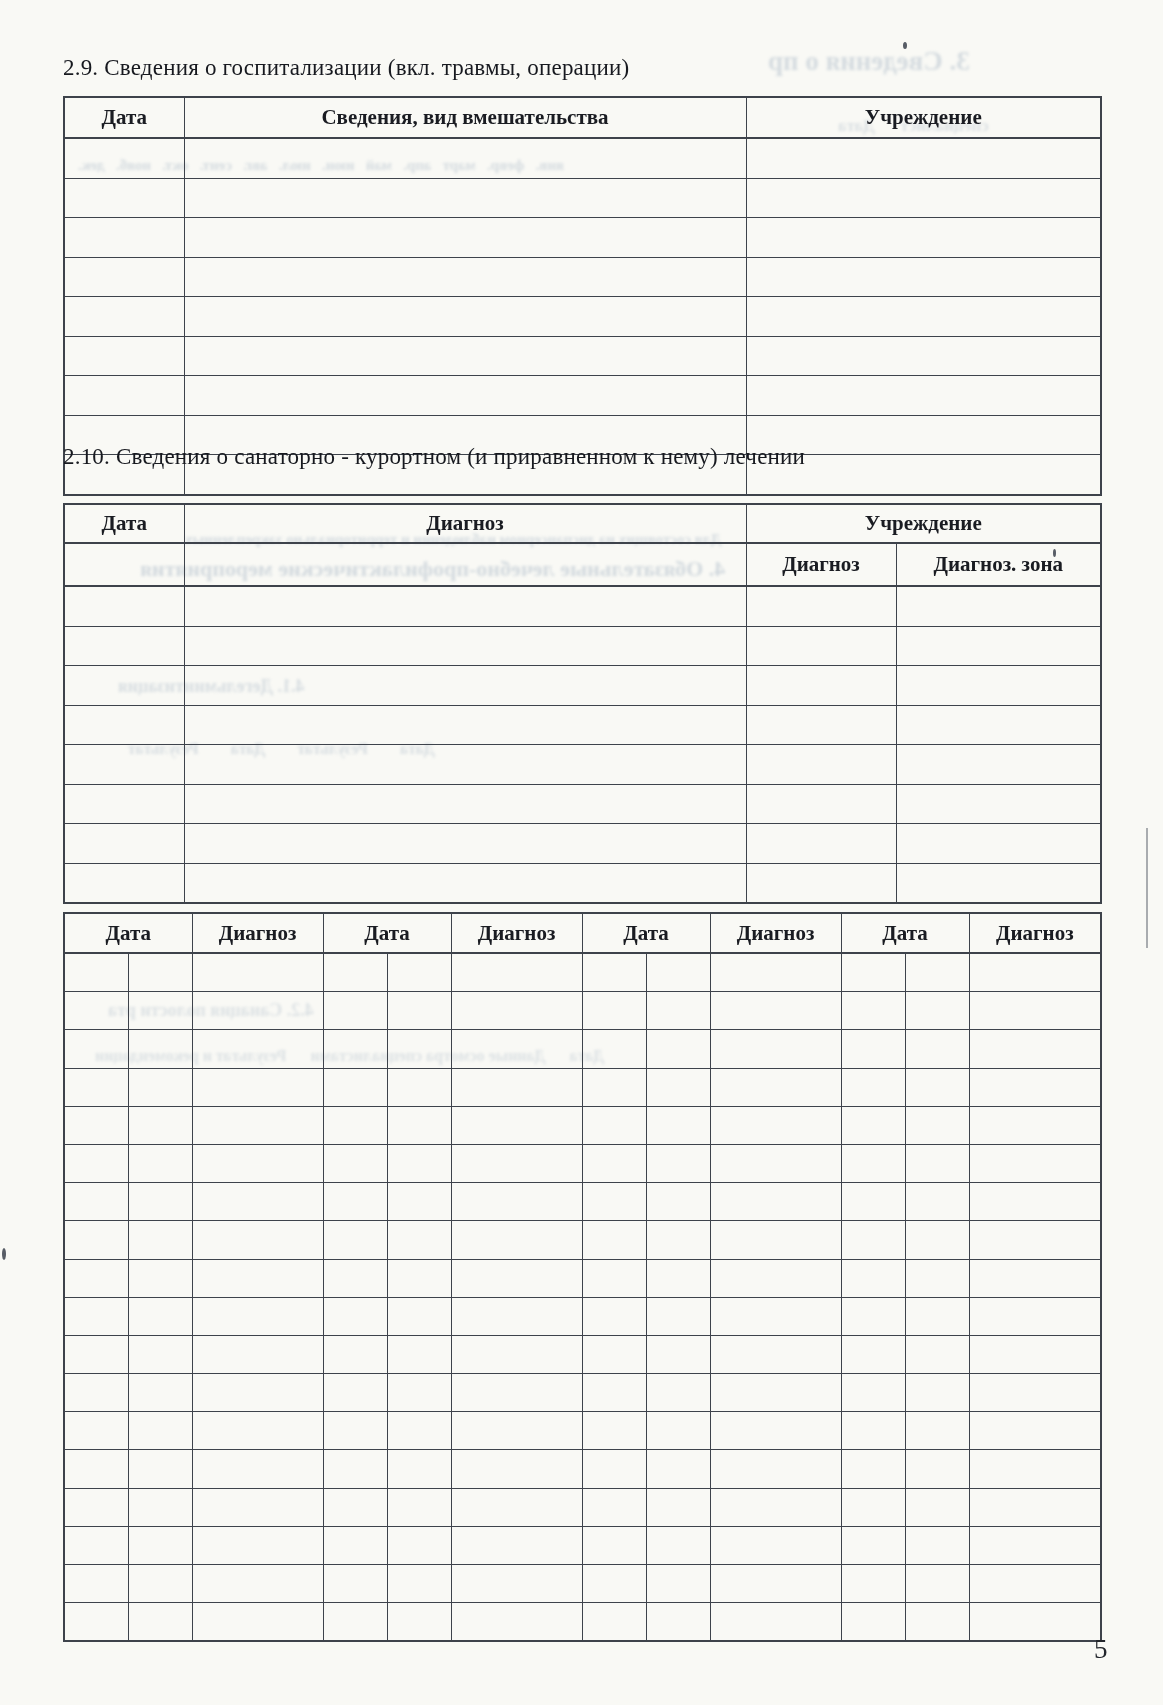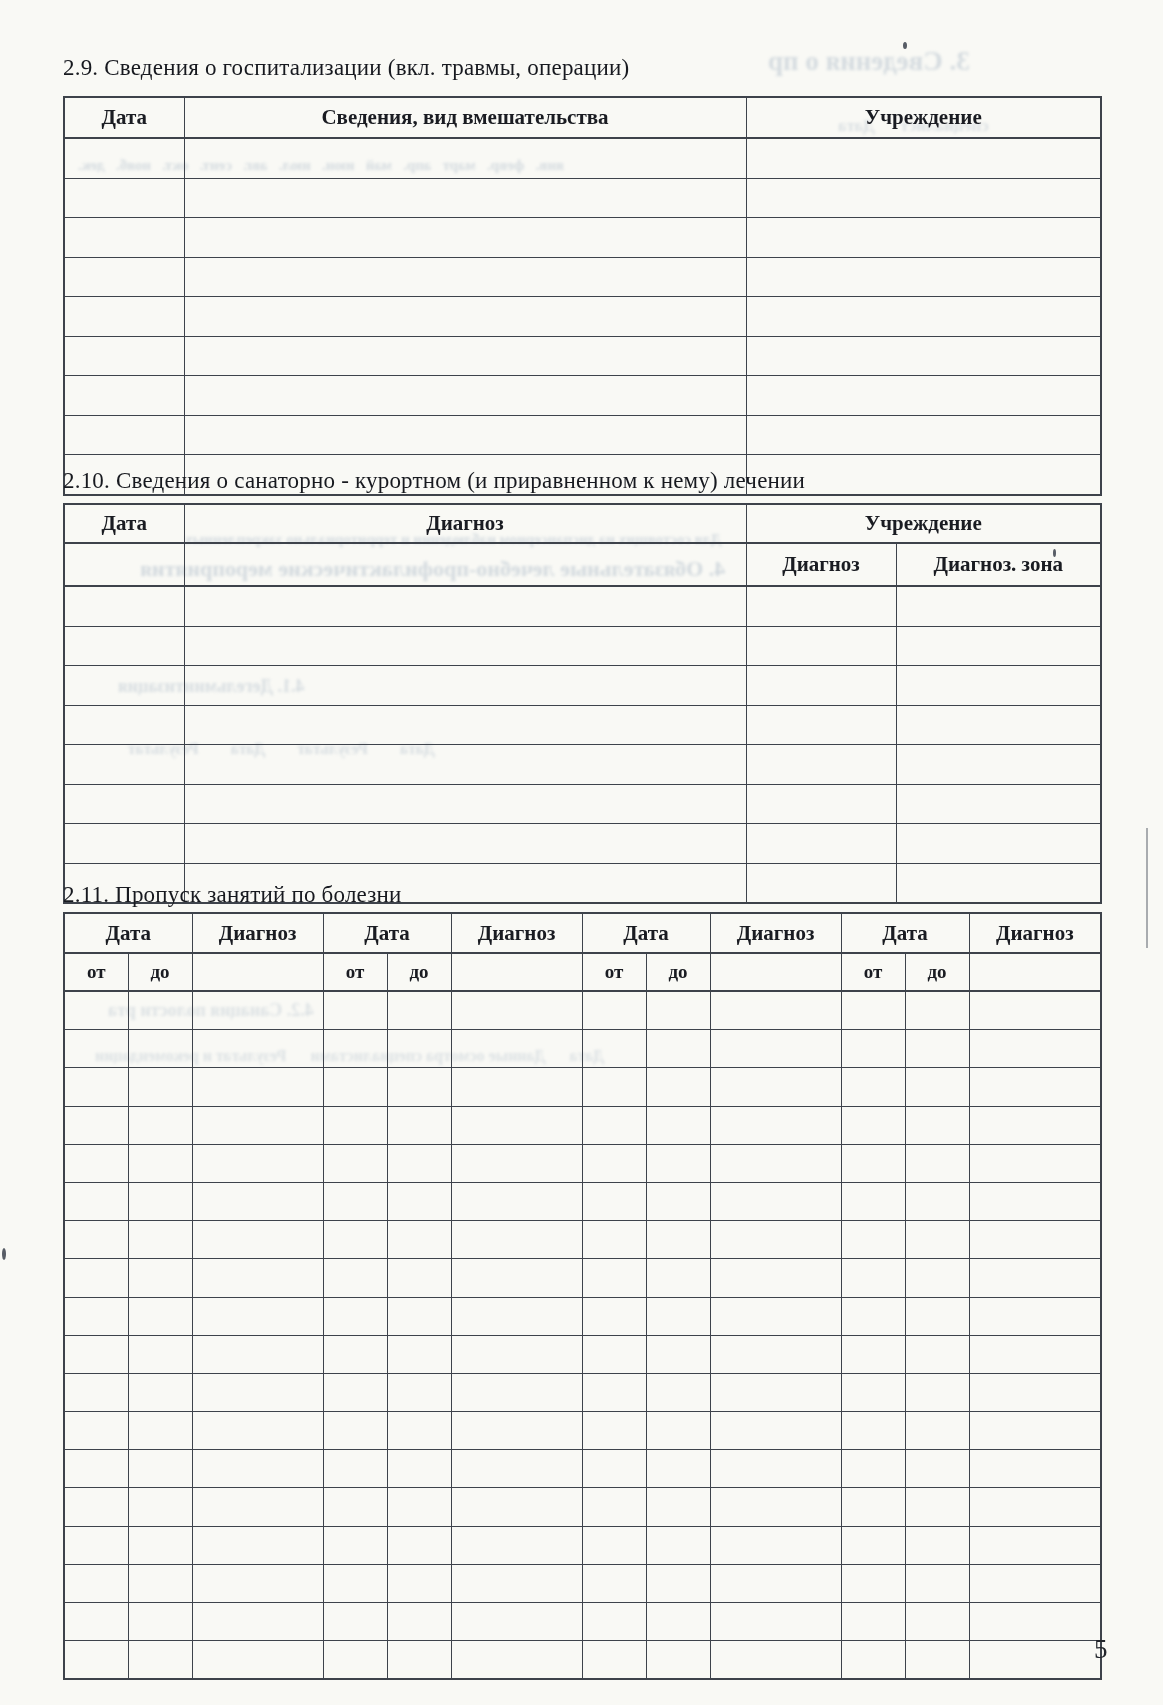--- a/index.html
+++ b/index.html
@@ -178,7 +178,7 @@
       </tbody>
   </table>
 
-  <div class="sec-title" style="top:468px;">2.10. Сведения о санаторно - курортном (и приравненном к нему) лечении</div>
+  <div class="sec-title" style="top:444px;">2.10. Сведения о санаторно - курортном (и приравненном к нему) лечении</div>
 
   <table id="t210">
     <colgroup>

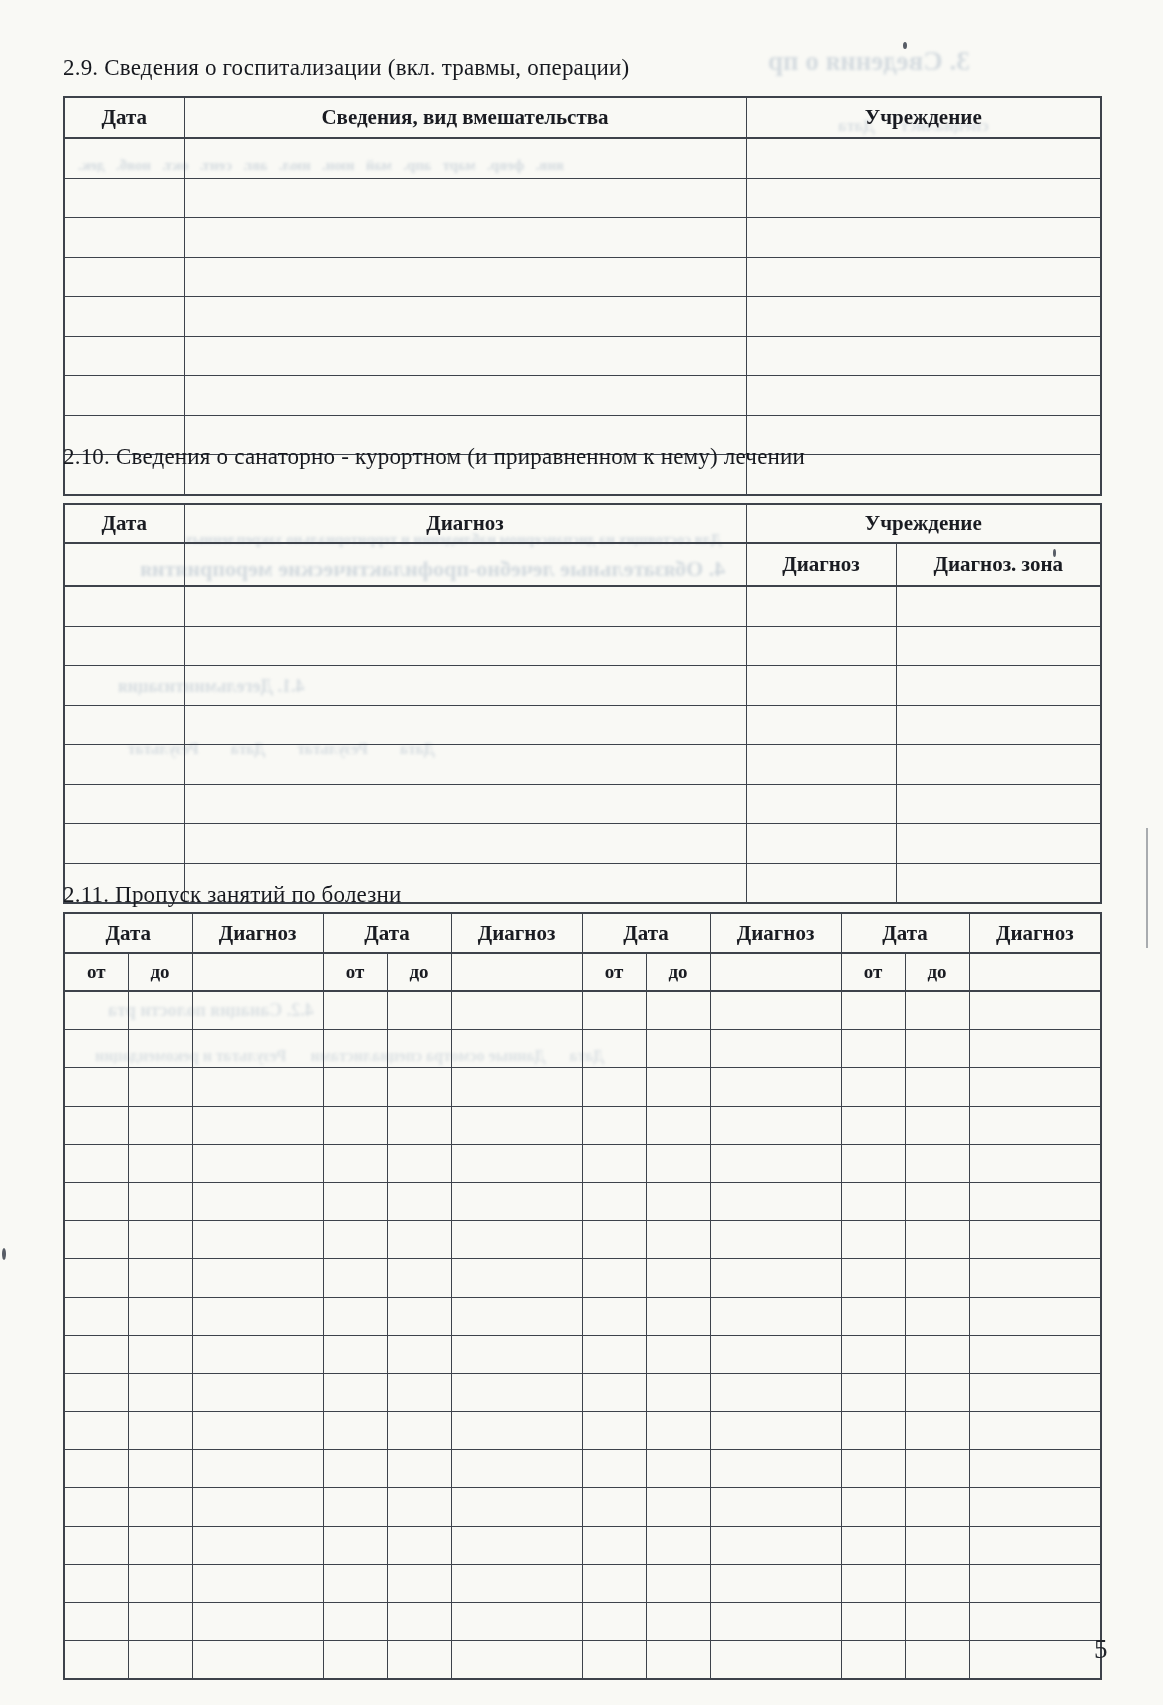--- a/index.html
+++ b/index.html
@@ -252,7 +252,6 @@
       </tbody>
   </table>
 
-  <div class="sec-title" style="top:882px;">2.11. Пропуск занятий по болезни</div>
 
   <table id="t211">
     <colgroup>

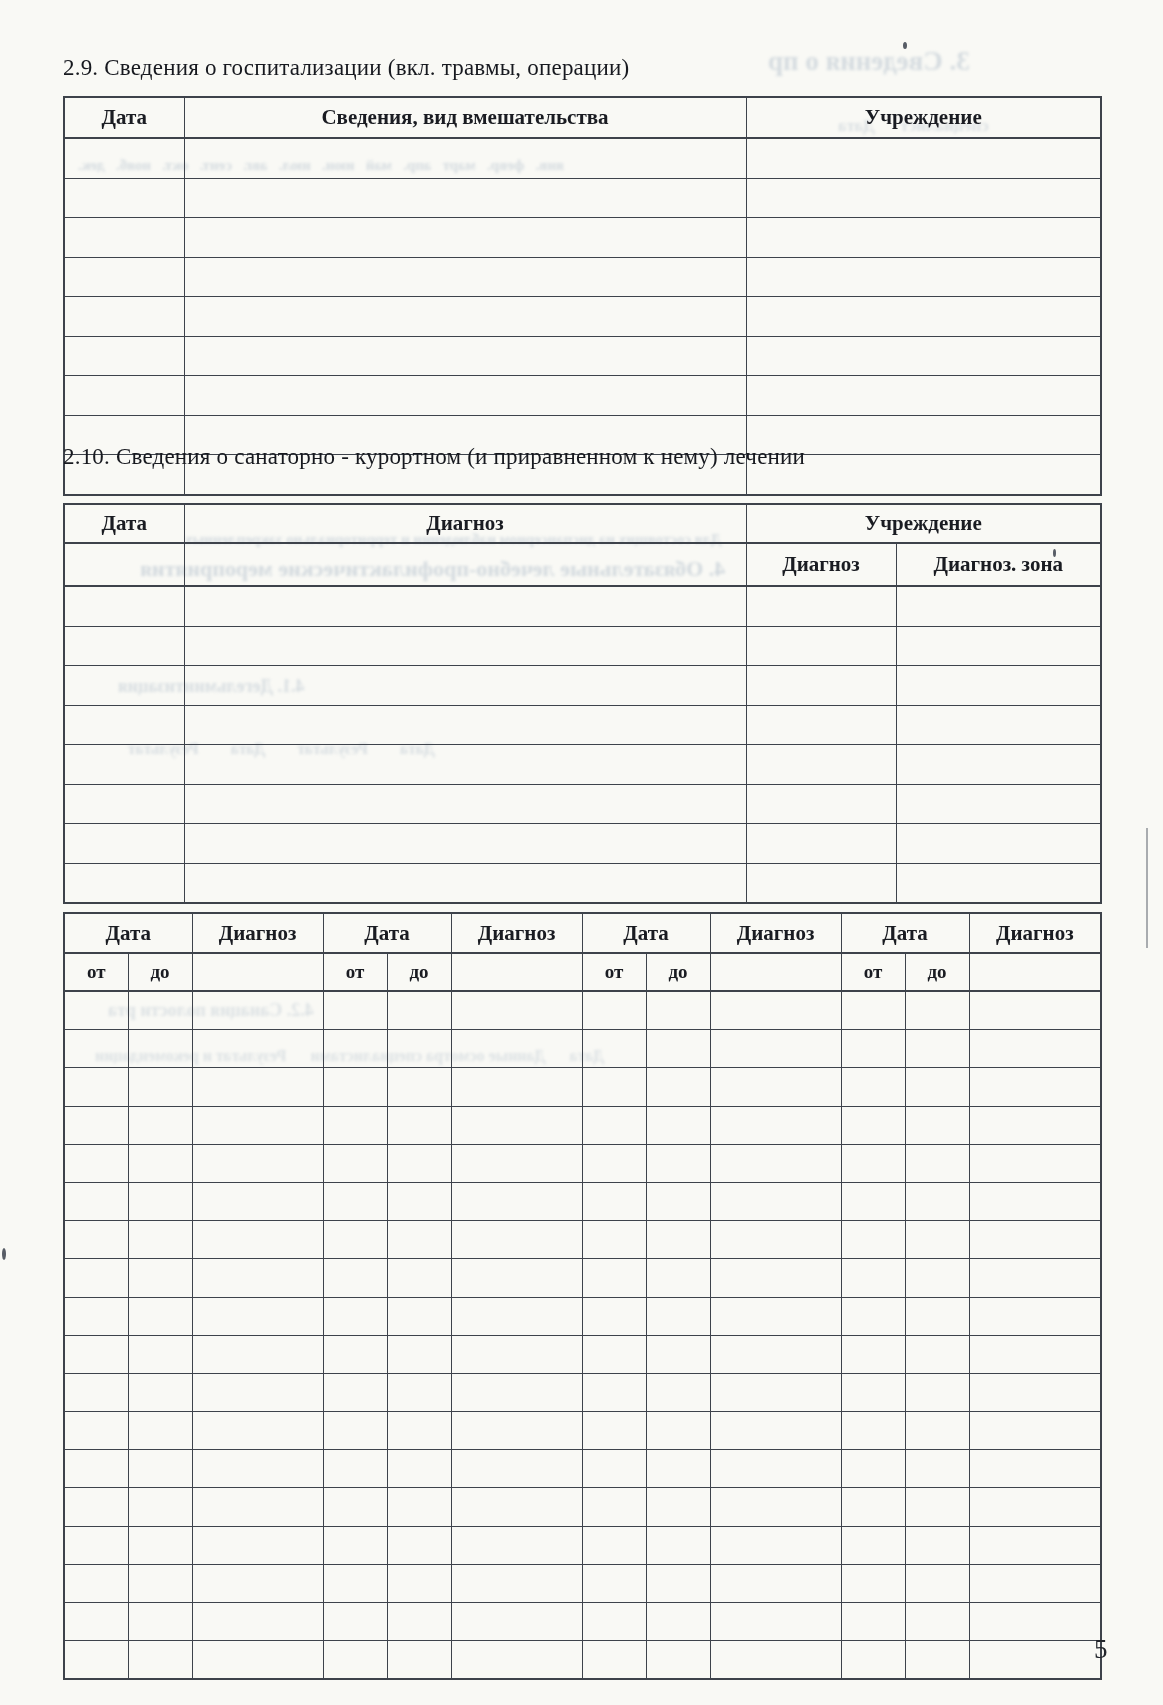--- a/index.html
+++ b/index.html
@@ -279,20 +279,6 @@
         <th colspan="2">Дата</th>
         <th>Диагноз</th>
       </tr>
-      <tr class="h2">
-        <th>от</th>
-        <th>до</th>
-        <th></th>
-        <th>от</th>
-        <th>до</th>
-        <th></th>
-        <th>от</th>
-        <th>до</th>
-        <th></th>
-        <th>от</th>
-        <th>до</th>
-        <th></th>
-      </tr>
     </thead>
     <tbody>
         <tr>

